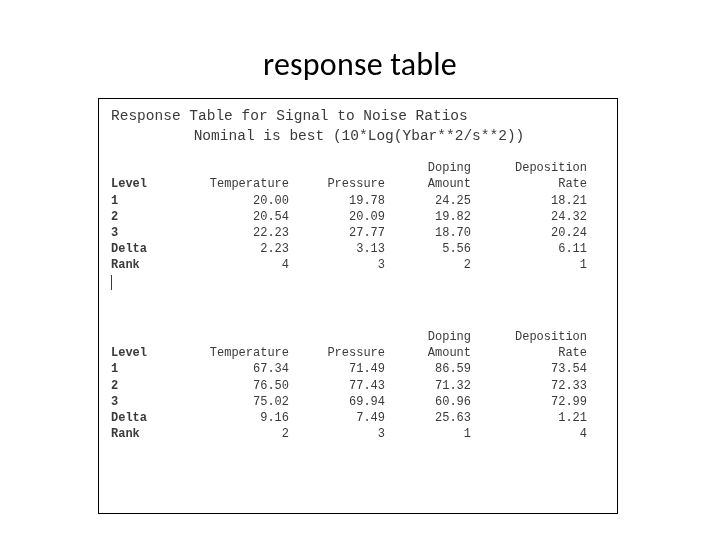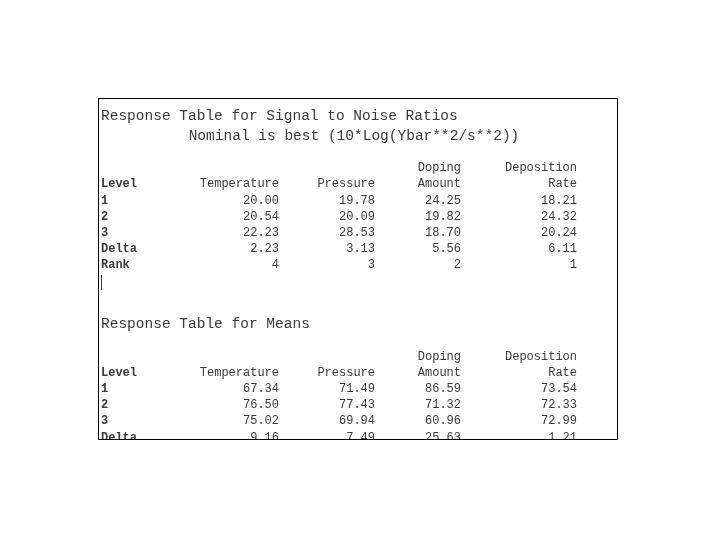--- a/index.html
+++ b/index.html
@@ -78,6 +78,7 @@
 
   <div class="title">
     <br>
+    <span>response table</span>
   </div>
 
   <div class="panel">

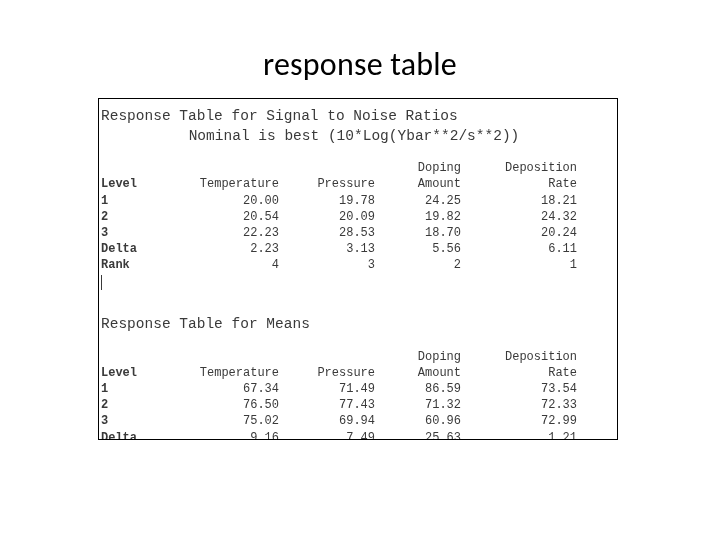--- a/index.html
+++ b/index.html
@@ -30,10 +30,10 @@
     left: 98px;
     top: 98px;
     width: 520px;
-    height: 342px;
+    height: 416px;
     border: 1px solid #000;
     box-sizing: border-box;
-    padding: 8px 10px 6px 2px;
+    padding: 8px 10px 6px 12px;
     font-family: "Courier New", Courier, monospace;
     font-size: 14.5px;
     color: #3a3a3a;

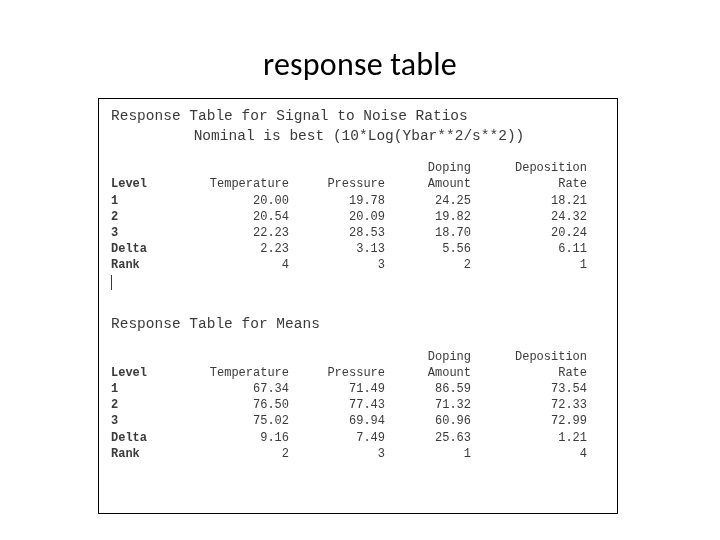--- a/index.html
+++ b/index.html
@@ -121,7 +121,7 @@
         <tr>
           <td class="lv">3</td>
           <td class="c-temp">22.23</td>
-          <td class="c-pres">28.53</td>
+          <td class="c-pres">27.77</td>
           <td class="c-dope">18.70</td>
           <td class="c-depo">20.24</td>
         </tr>

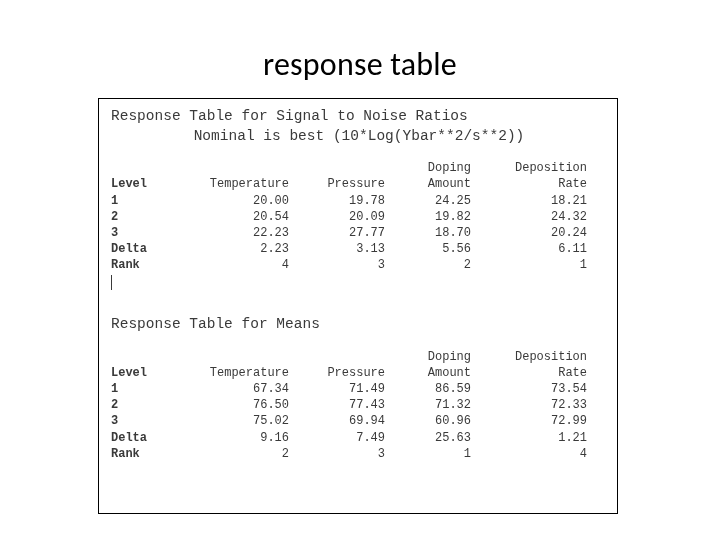--- a/index.html
+++ b/index.html
@@ -145,7 +145,6 @@
 
     <div class="gap"></div>
 
-    <div class="tbl-title">Response Table for Means</div>
     <div class="gap2"></div>
 
     <table class="resp">

